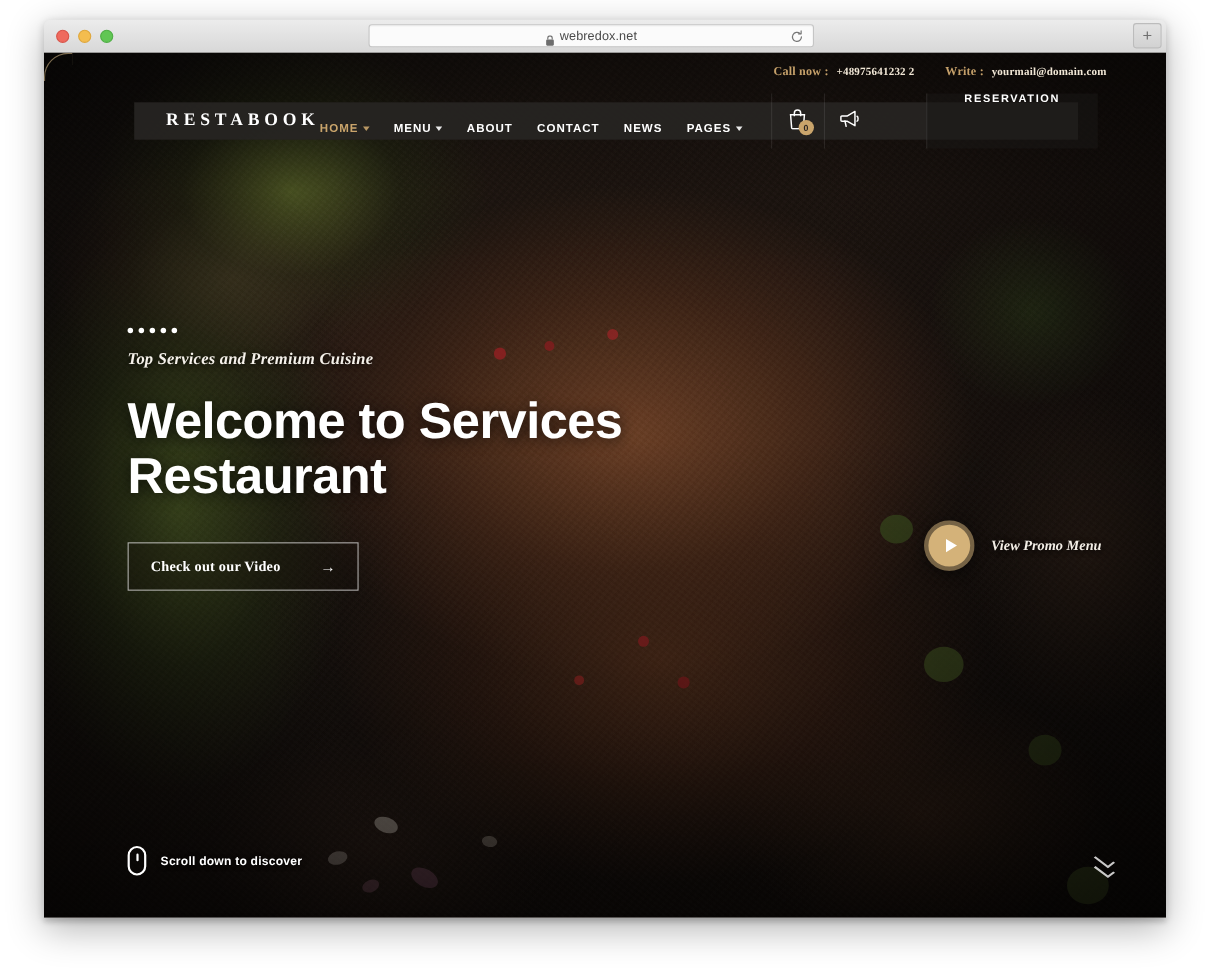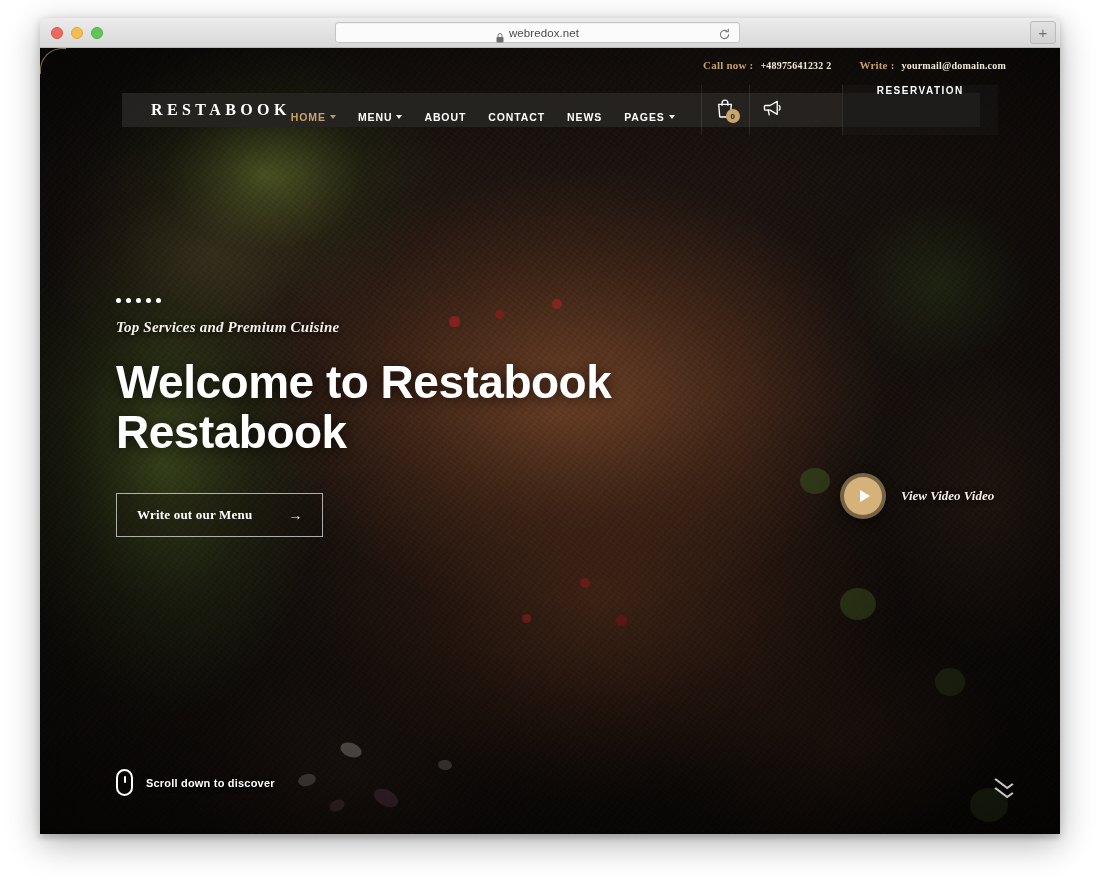--- a/index.html
+++ b/index.html
@@ -446,7 +446,7 @@
           <span class="dot"></span>
         </div>
         <div class="subtitle">Top Services and Premium Cuisine</div>
-        <h1 class="headline">Welcome to Restabook Restabook</h1>
+        <h1 class="headline">Welcome to Services Restaurant</h1>
         <a class="menu-btn">
           <span class="menu-btn-label">Write out our Menu</span>
           <span class="menu-btn-arrow">→</span>

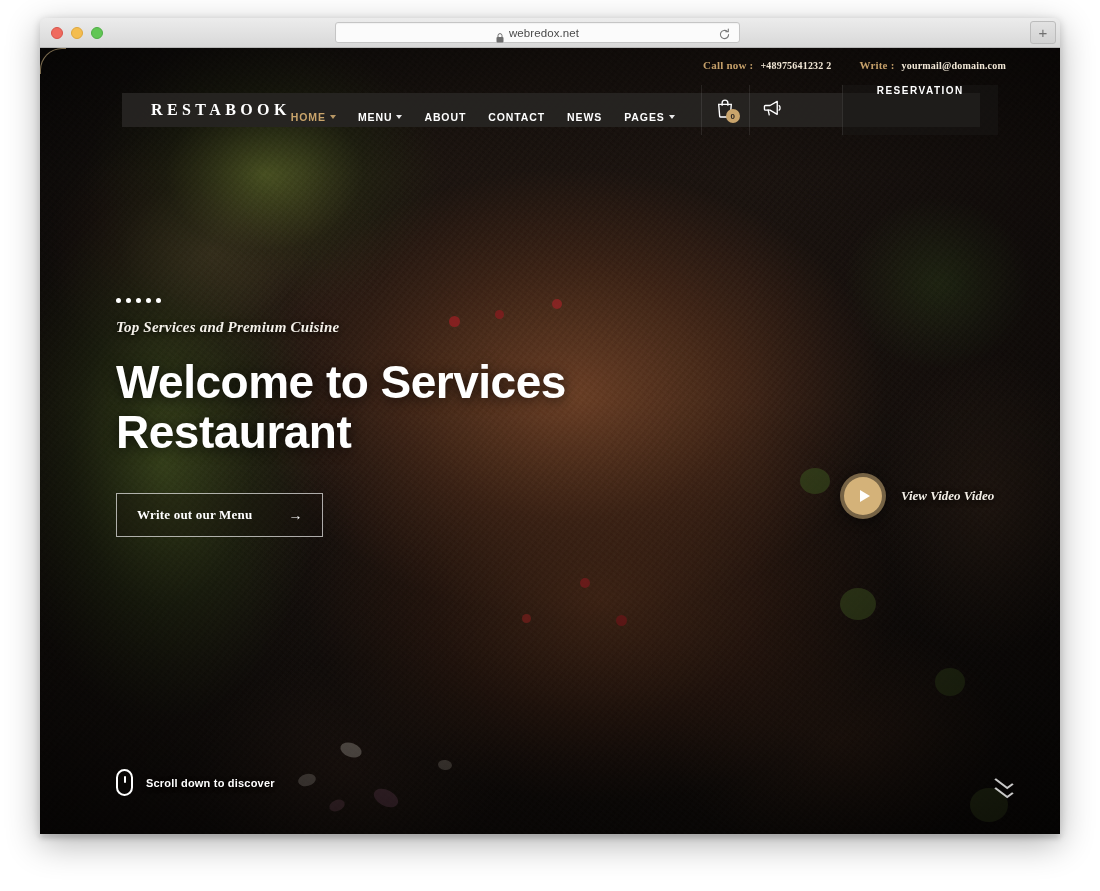--- a/index.html
+++ b/index.html
@@ -457,7 +457,7 @@
         <div class="play-circle">
           <span class="play-tri"></span>
         </div>
-        <span class="promo-label">View Video Video</span>
+        <span class="promo-label">View Promo Menu</span>
       </div>
 
       <div class="scroll-hint">

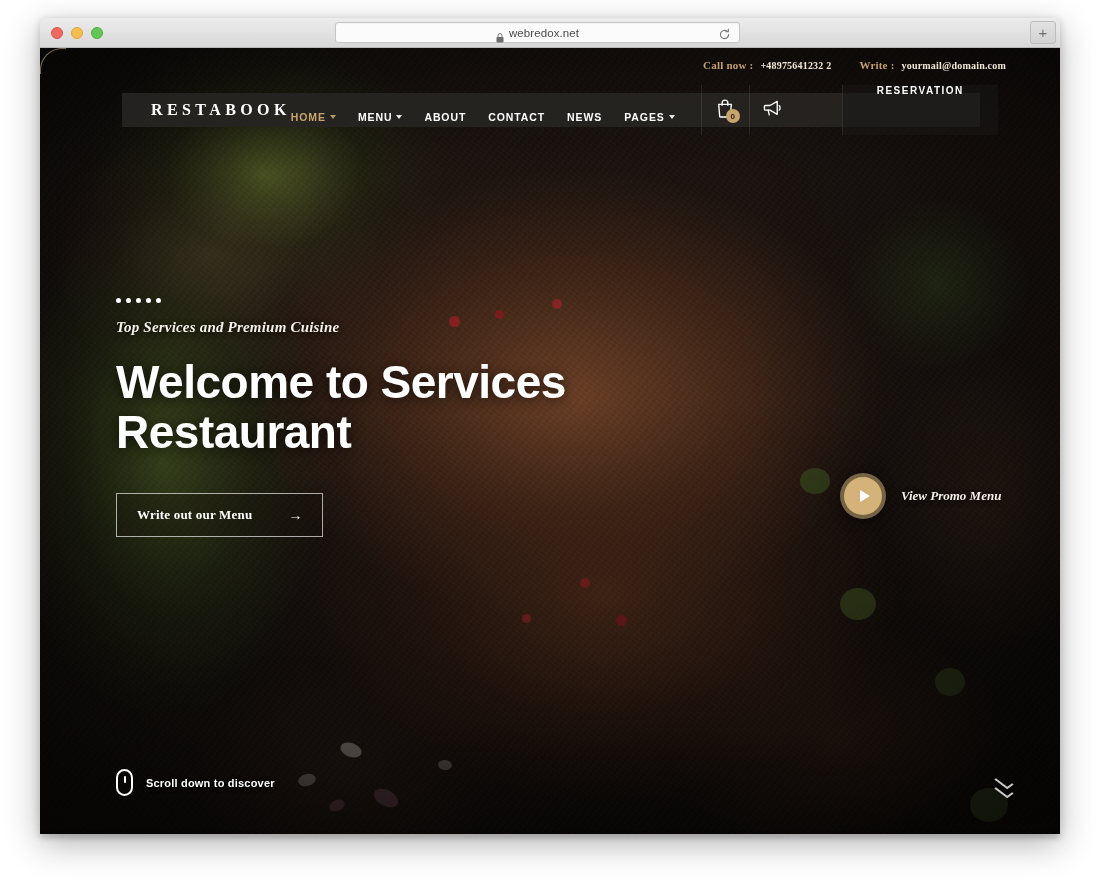--- a/index.html
+++ b/index.html
@@ -448,7 +448,7 @@
         <div class="subtitle">Top Services and Premium Cuisine</div>
         <h1 class="headline">Welcome to Services Restaurant</h1>
         <a class="menu-btn">
-          <span class="menu-btn-label">Write out our Menu</span>
+          <span class="menu-btn-label">Check out our Video</span>
           <span class="menu-btn-arrow">→</span>
         </a>
       </div>

